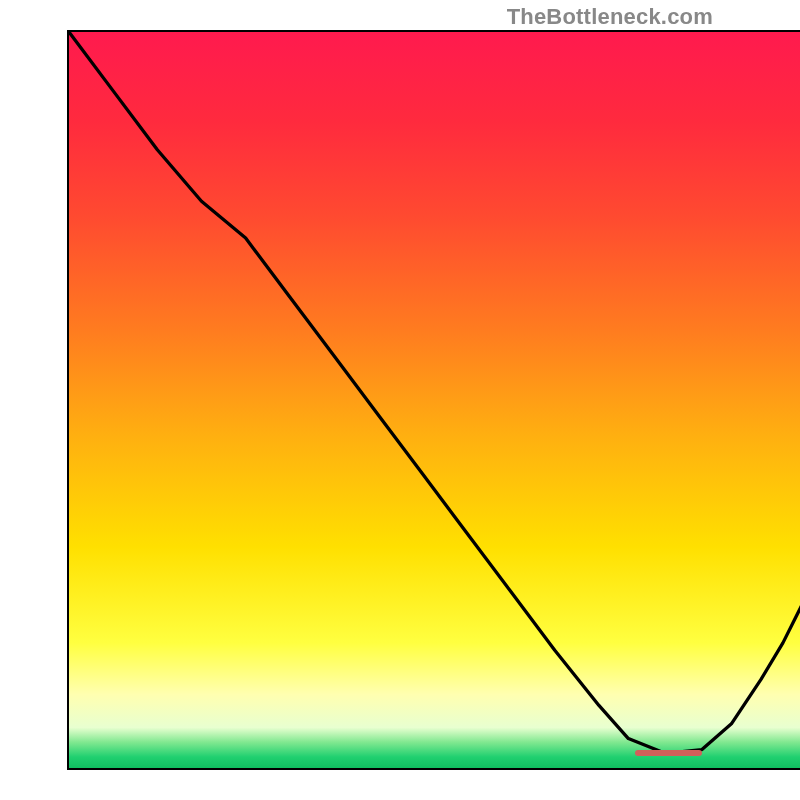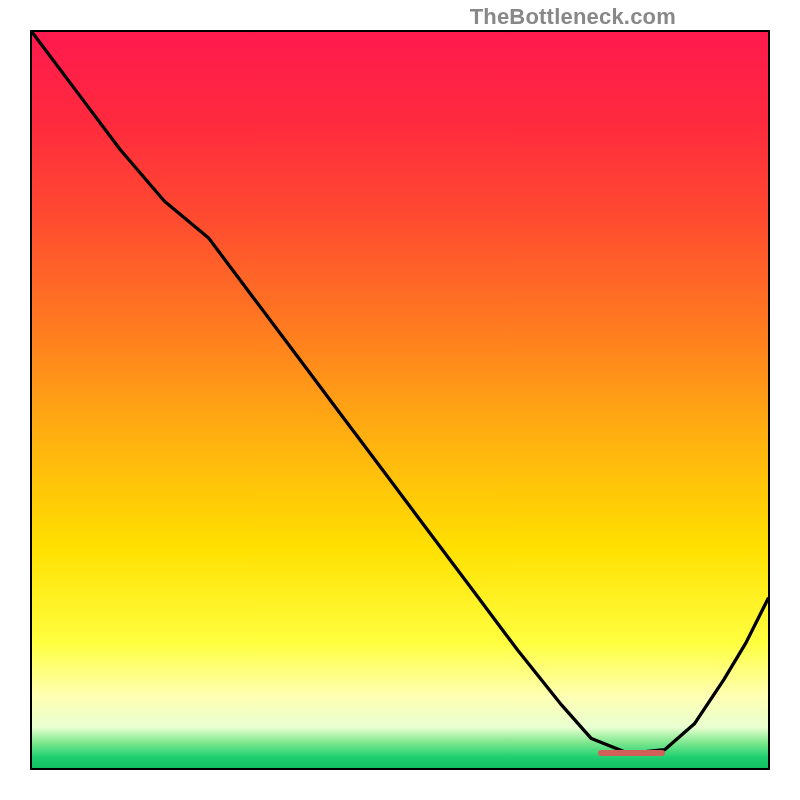--- a/index.html
+++ b/index.html
@@ -15,6 +15,7 @@
     position: relative;
     width: 688px;
     height: 800px;
+    margin-left: 37px;
   }
   .watermark {
     position: absolute;

